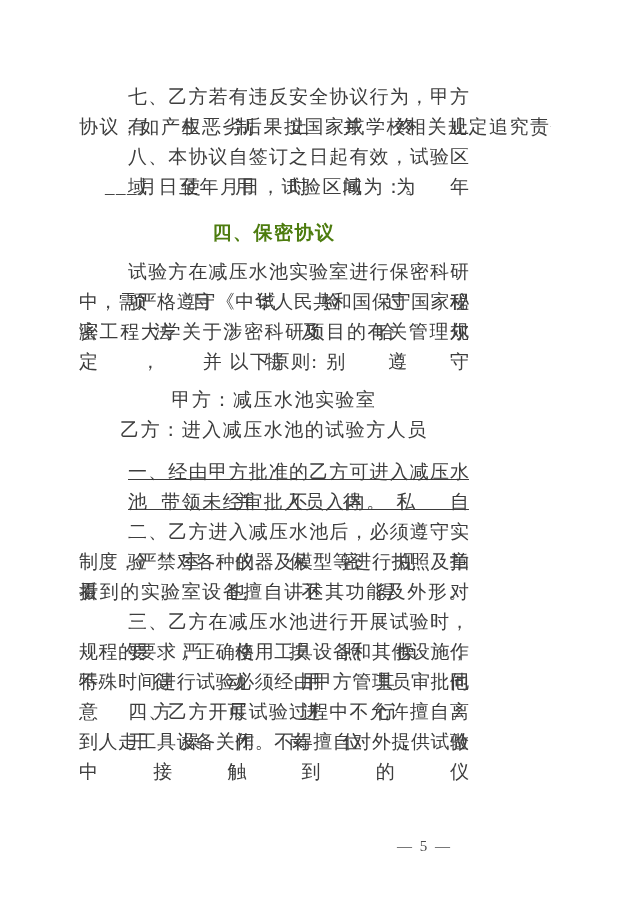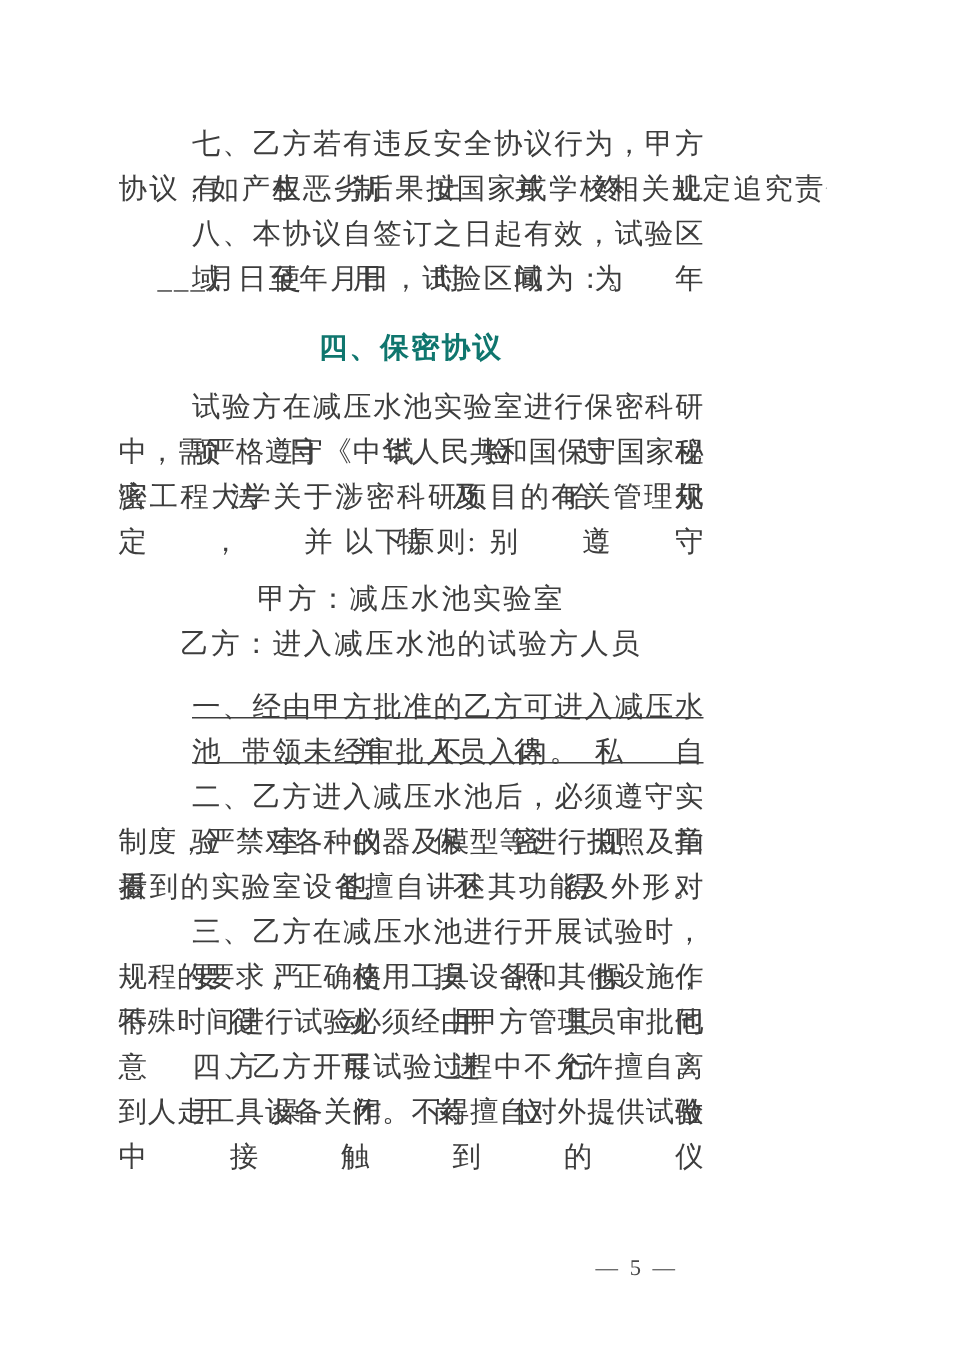--- a/index.html
+++ b/index.html
@@ -44,7 +44,7 @@
   }
   .heading {
     font-weight: 700;
-    color: #0f766e;
+    color: #4d7c0f;
     margin-top: 16px;
     margin-bottom: 9px;
   }

